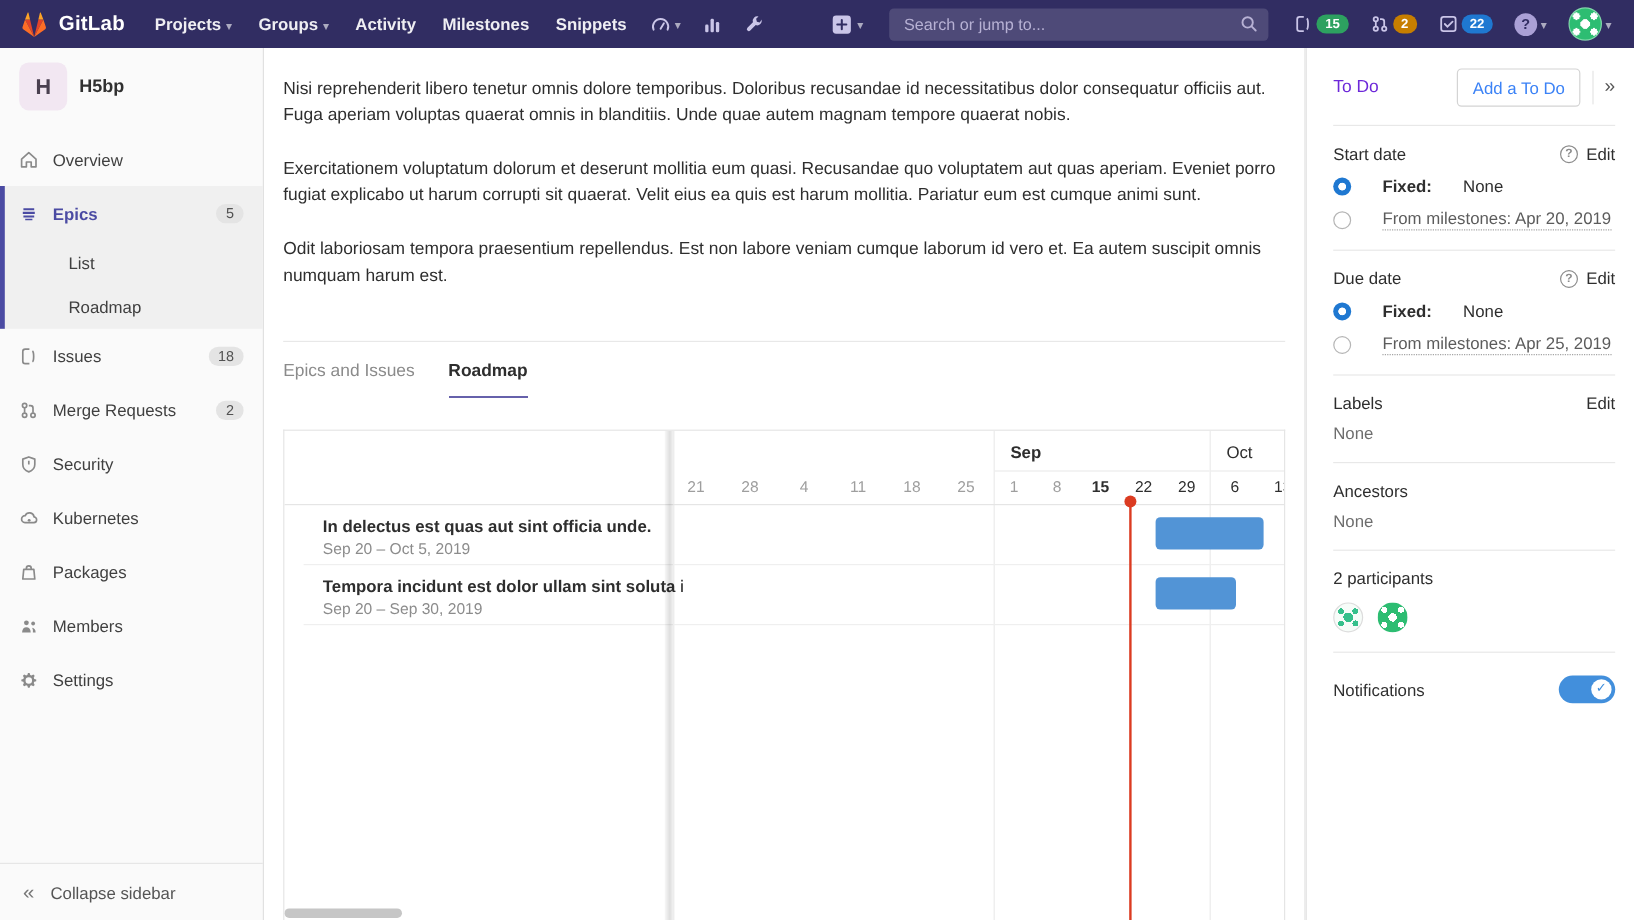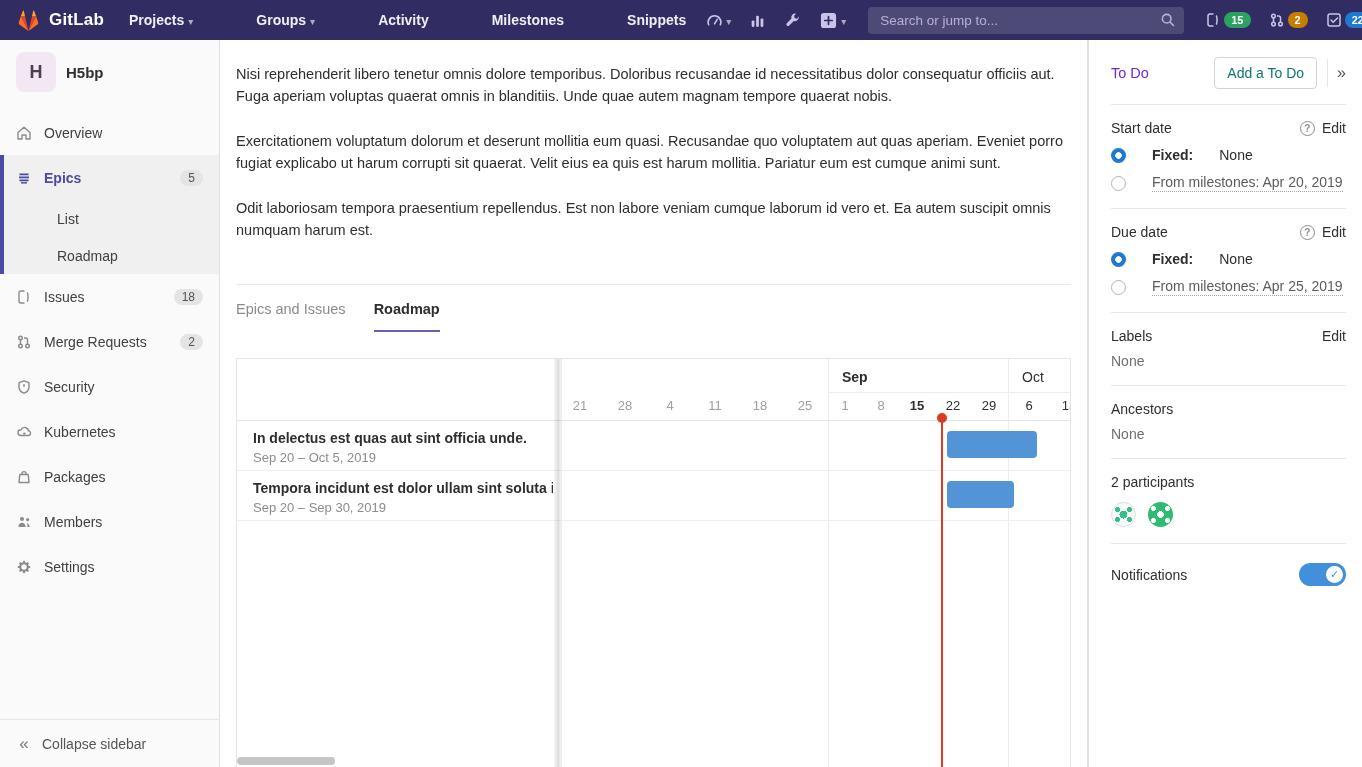--- a/index.html
+++ b/index.html
@@ -12,7 +12,7 @@
     background:var(--navbar-bg,#312d62); display:flex; align-items:center; padding:0 10px; z-index:50; }
   .logo { display:flex; align-items:center; margin-left:6px; }
   .brand { color:#fff; font-size:17px; font-weight:700; margin:0 14px 0 8px; letter-spacing:.2px; }
-  .nav-menu { display:flex; align-items:center; height:100%;gap:41px; }
+  .nav-menu { display:flex; align-items:center; height:100%; }
   .nav-link { display:flex; align-items:center; gap:4px; color:rgba(255,255,255,.92); font-size:14px; font-weight:600;
     padding:0 11px; height:100%; text-decoration:none; cursor:pointer; }
   .caret::after { content:"▾"; font-size:10px; color:rgba(255,255,255,.6); }

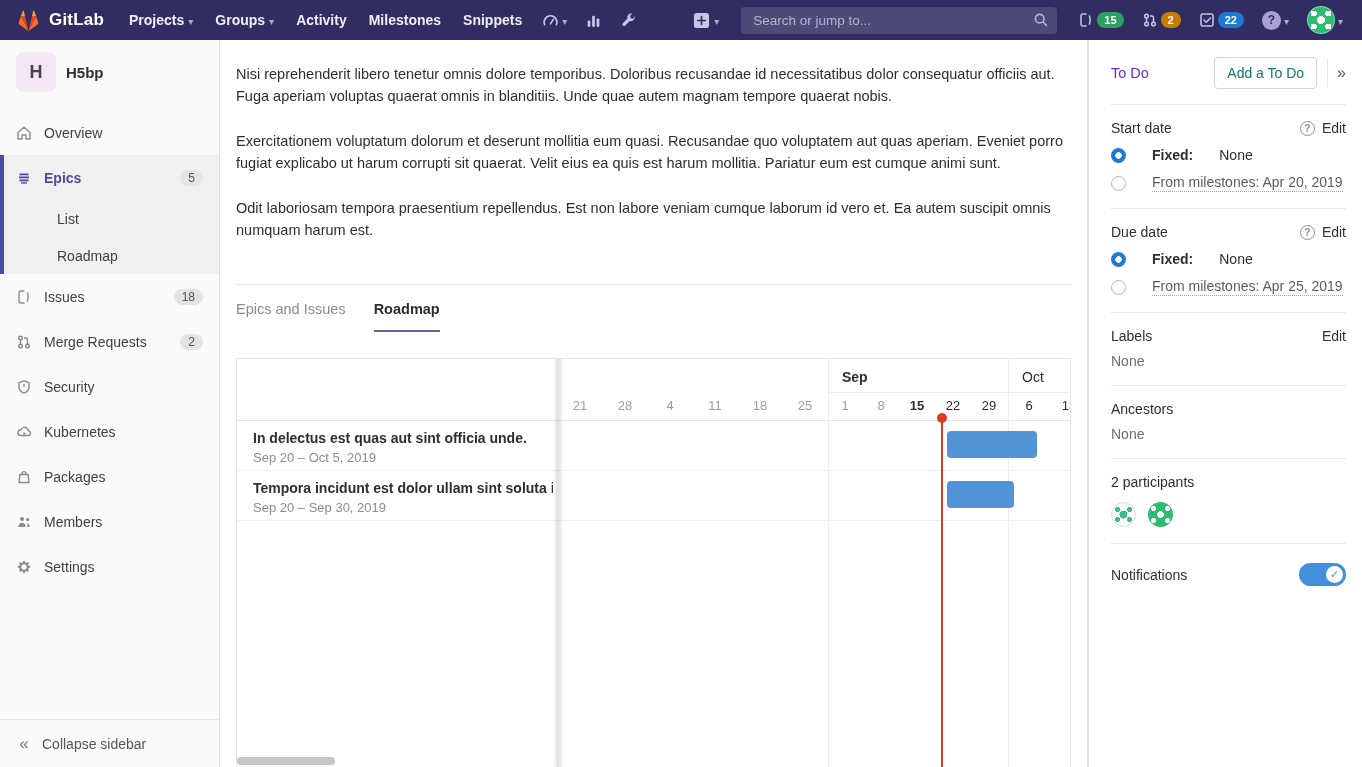--- a/index.html
+++ b/index.html
@@ -113,7 +113,7 @@
   .todo-row { display:flex; align-items:center; padding:17px 0 15px; }
   .todo-label { font-size:14.5px; color:#6d28d9; }
   .todo-btn { margin-left:auto; background:#fff; border:1px solid #d4d4d4; border-radius:4px;
-    padding:7px 12px; font-size:14px; color:#0f766e; cursor:pointer; font-family:inherit; }
+    padding:7px 12px; font-size:14px; color:#3b82f6; cursor:pointer; font-family:inherit; }
   .rb-sep { border-left:1px solid #e5e5e5; height:28px; margin-left:10px; padding-left:9px;
     display:flex; align-items:center; cursor:pointer; }
   .chev-right::after { content:"»"; font-size:16px; color:#555; }

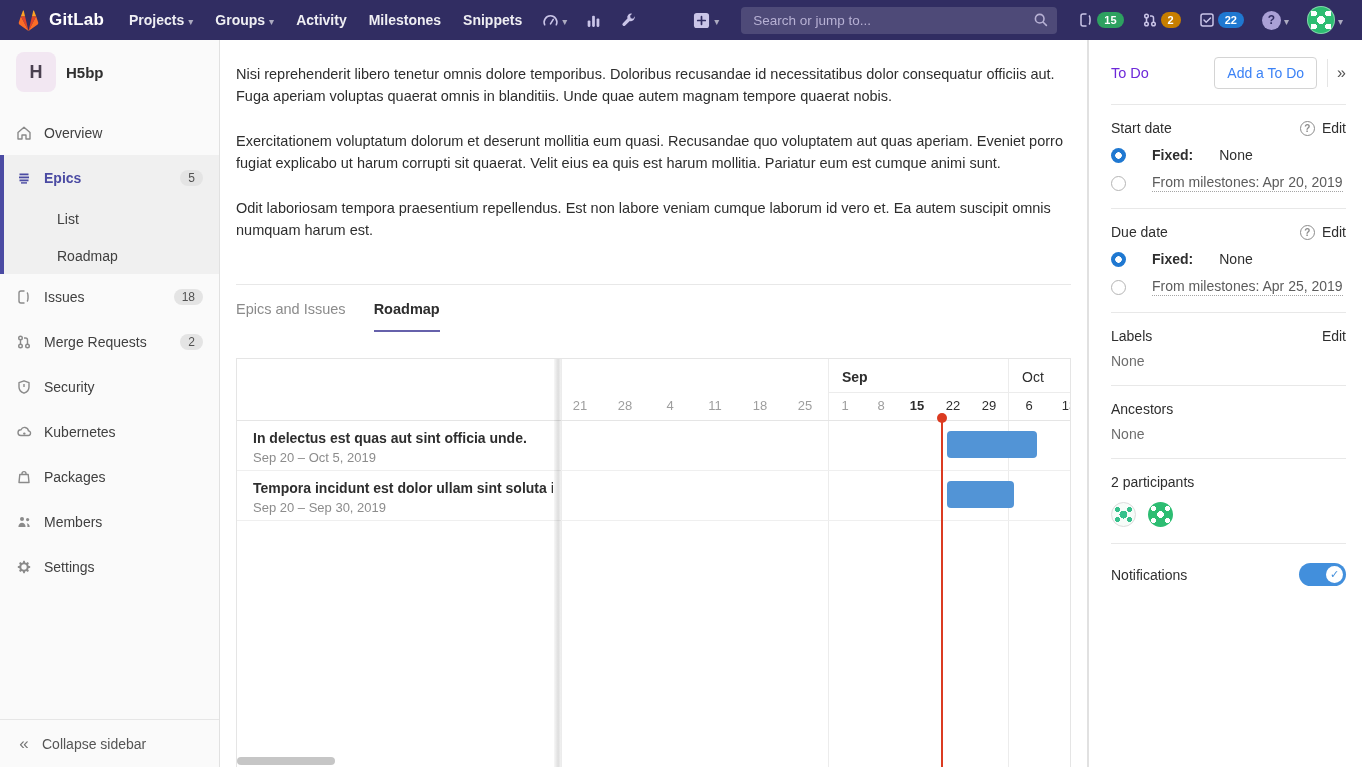--- a/index.html
+++ b/index.html
@@ -92,7 +92,7 @@
   .tick { position:absolute; top:5px; transform:translateX(-50%); font-size:13px; color:#2e2e2e; }
   .tick.muted { color:#9e9e9e; }
   .tick.bold { font-weight:700; }
-  .rm-row { position:absolute; left:0; right:0; height:50px; border-bottom:1px solid #efefef; }
+  .rm-row { position:absolute; left:16px; right:0; height:50px; border-bottom:1px solid #efefef; }
   .rm-row1 { top:62px; } .rm-row2 { top:112px; }
   .rm-epic-info { position:absolute; left:16px; top:9px; width:300px; }
   .rm-epic-title { font-size:14px; font-weight:700; color:#2e2e2e; white-space:nowrap; overflow:hidden; }

